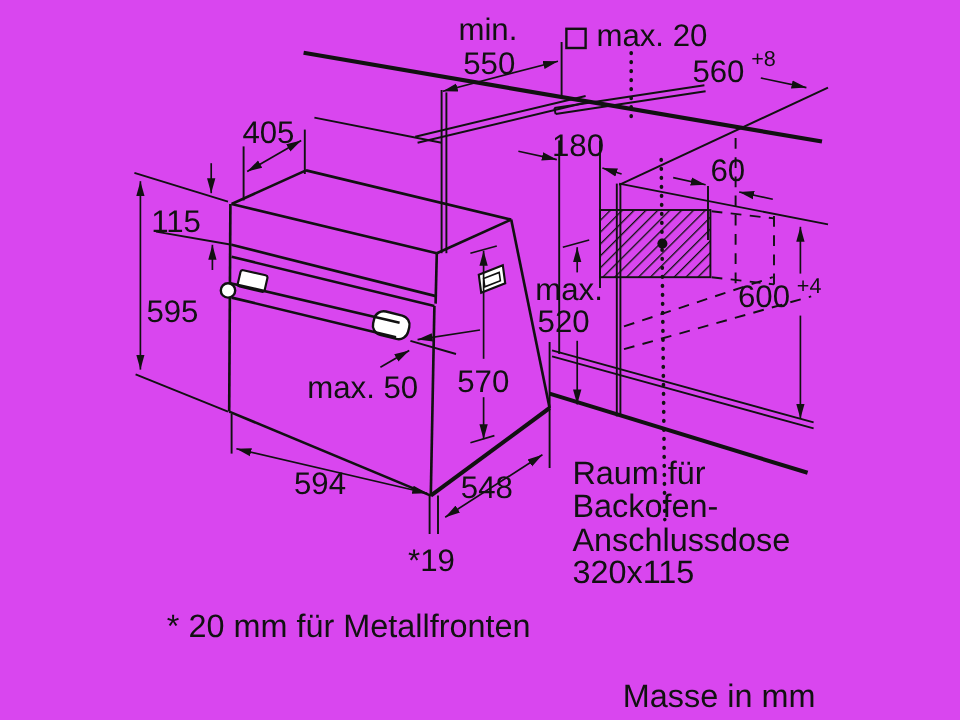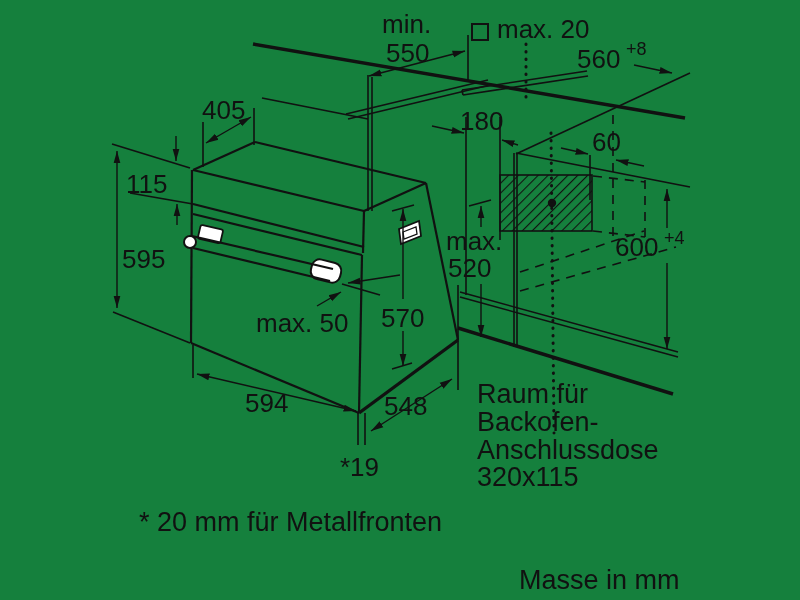--- a/index.html
+++ b/index.html
@@ -3,7 +3,7 @@
 <meta charset="utf-8">
 <style>
   html,body{margin:0;padding:0;background:#ffffff;}
-  .stage{width:800px;height:600px;background:#15803d;position:relative;overflow:hidden;}
+  .stage{width:800px;height:600px;background:#d946ef;position:relative;overflow:hidden;}
   svg text{font-family:"Liberation Sans","DejaVu Sans",sans-serif;fill:#111;}
   .dimtxt{font-size:26px;}
   .suptxt{font-size:18px;}

